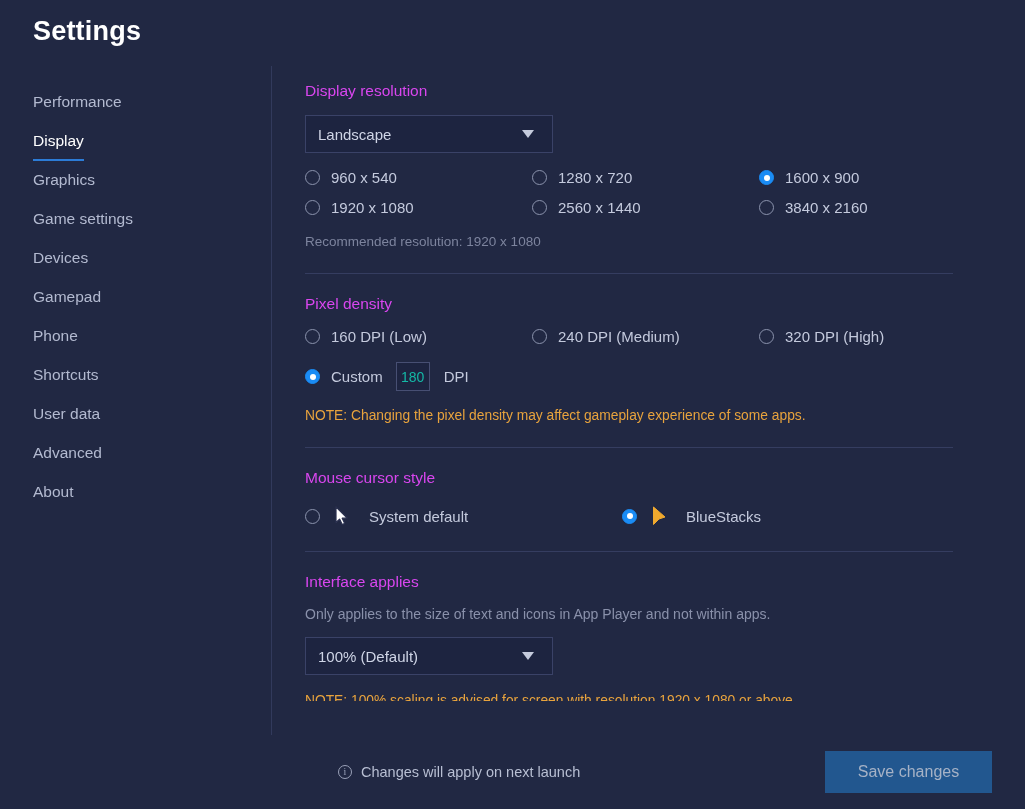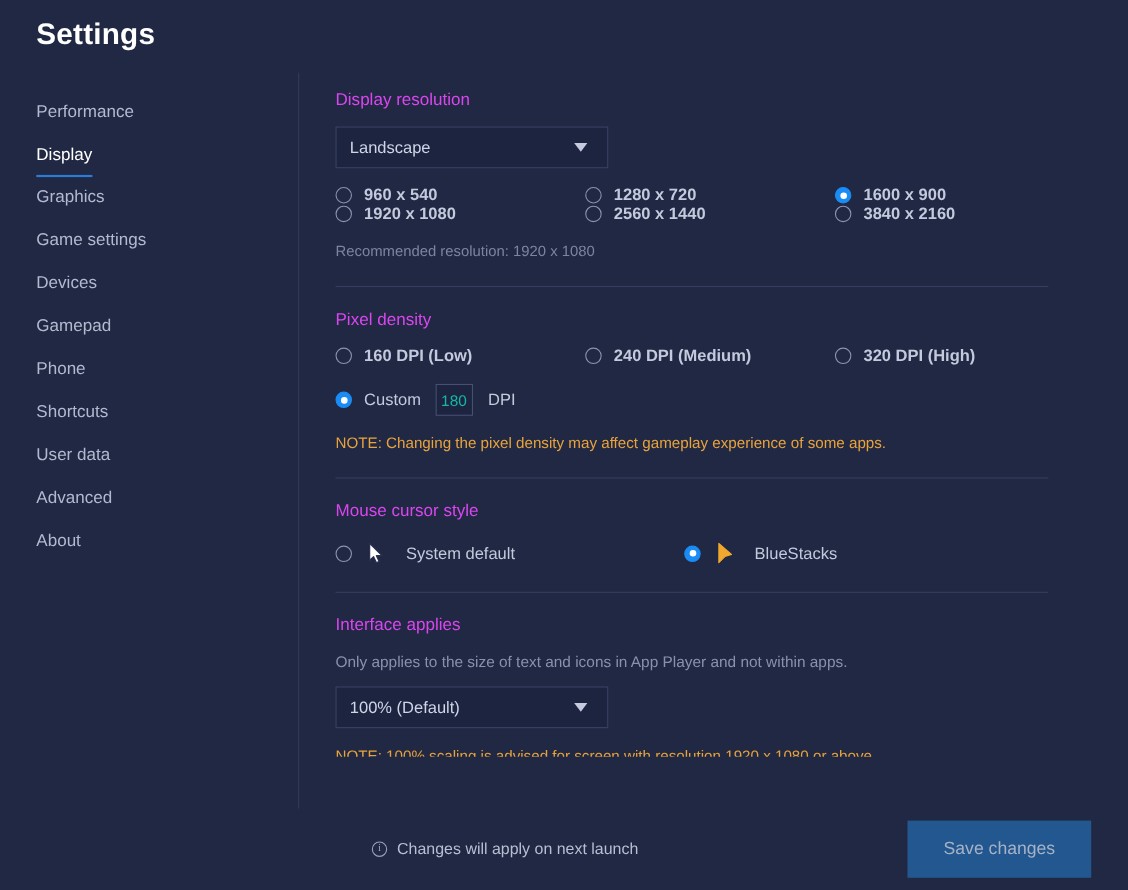--- a/index.html
+++ b/index.html
@@ -130,8 +130,8 @@
   .radio-grid {
     display: grid;
     grid-template-columns: 227px 227px auto;
+    row-gap: 13px;
     margin-top: 16px;
-    font-weight: bold;
   }
 
   .radio-opt {

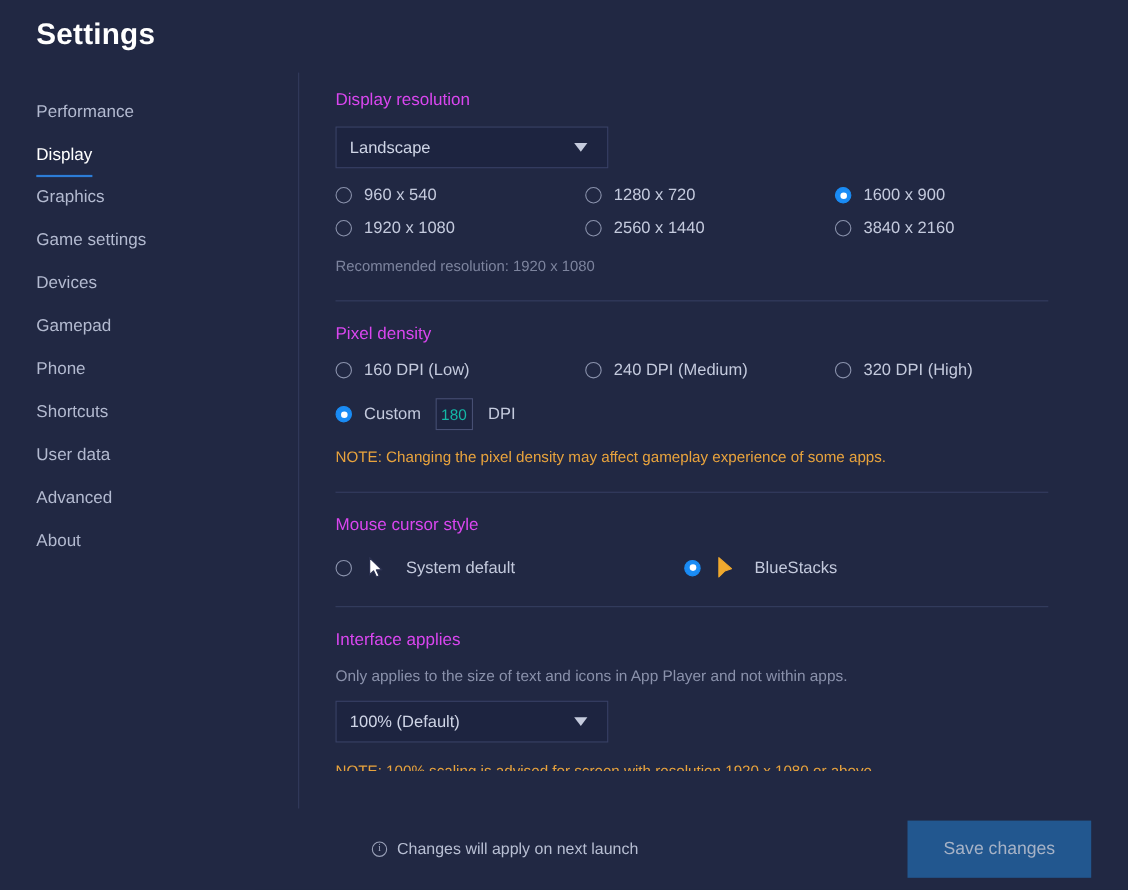--- a/index.html
+++ b/index.html
@@ -303,7 +303,7 @@
     font-family: "Liberation Sans", sans-serif;
     font-size: 16px;
     width: 167px;
-    height: 52px;
+    height: 42px;
     cursor: pointer;
   }
 </style>

